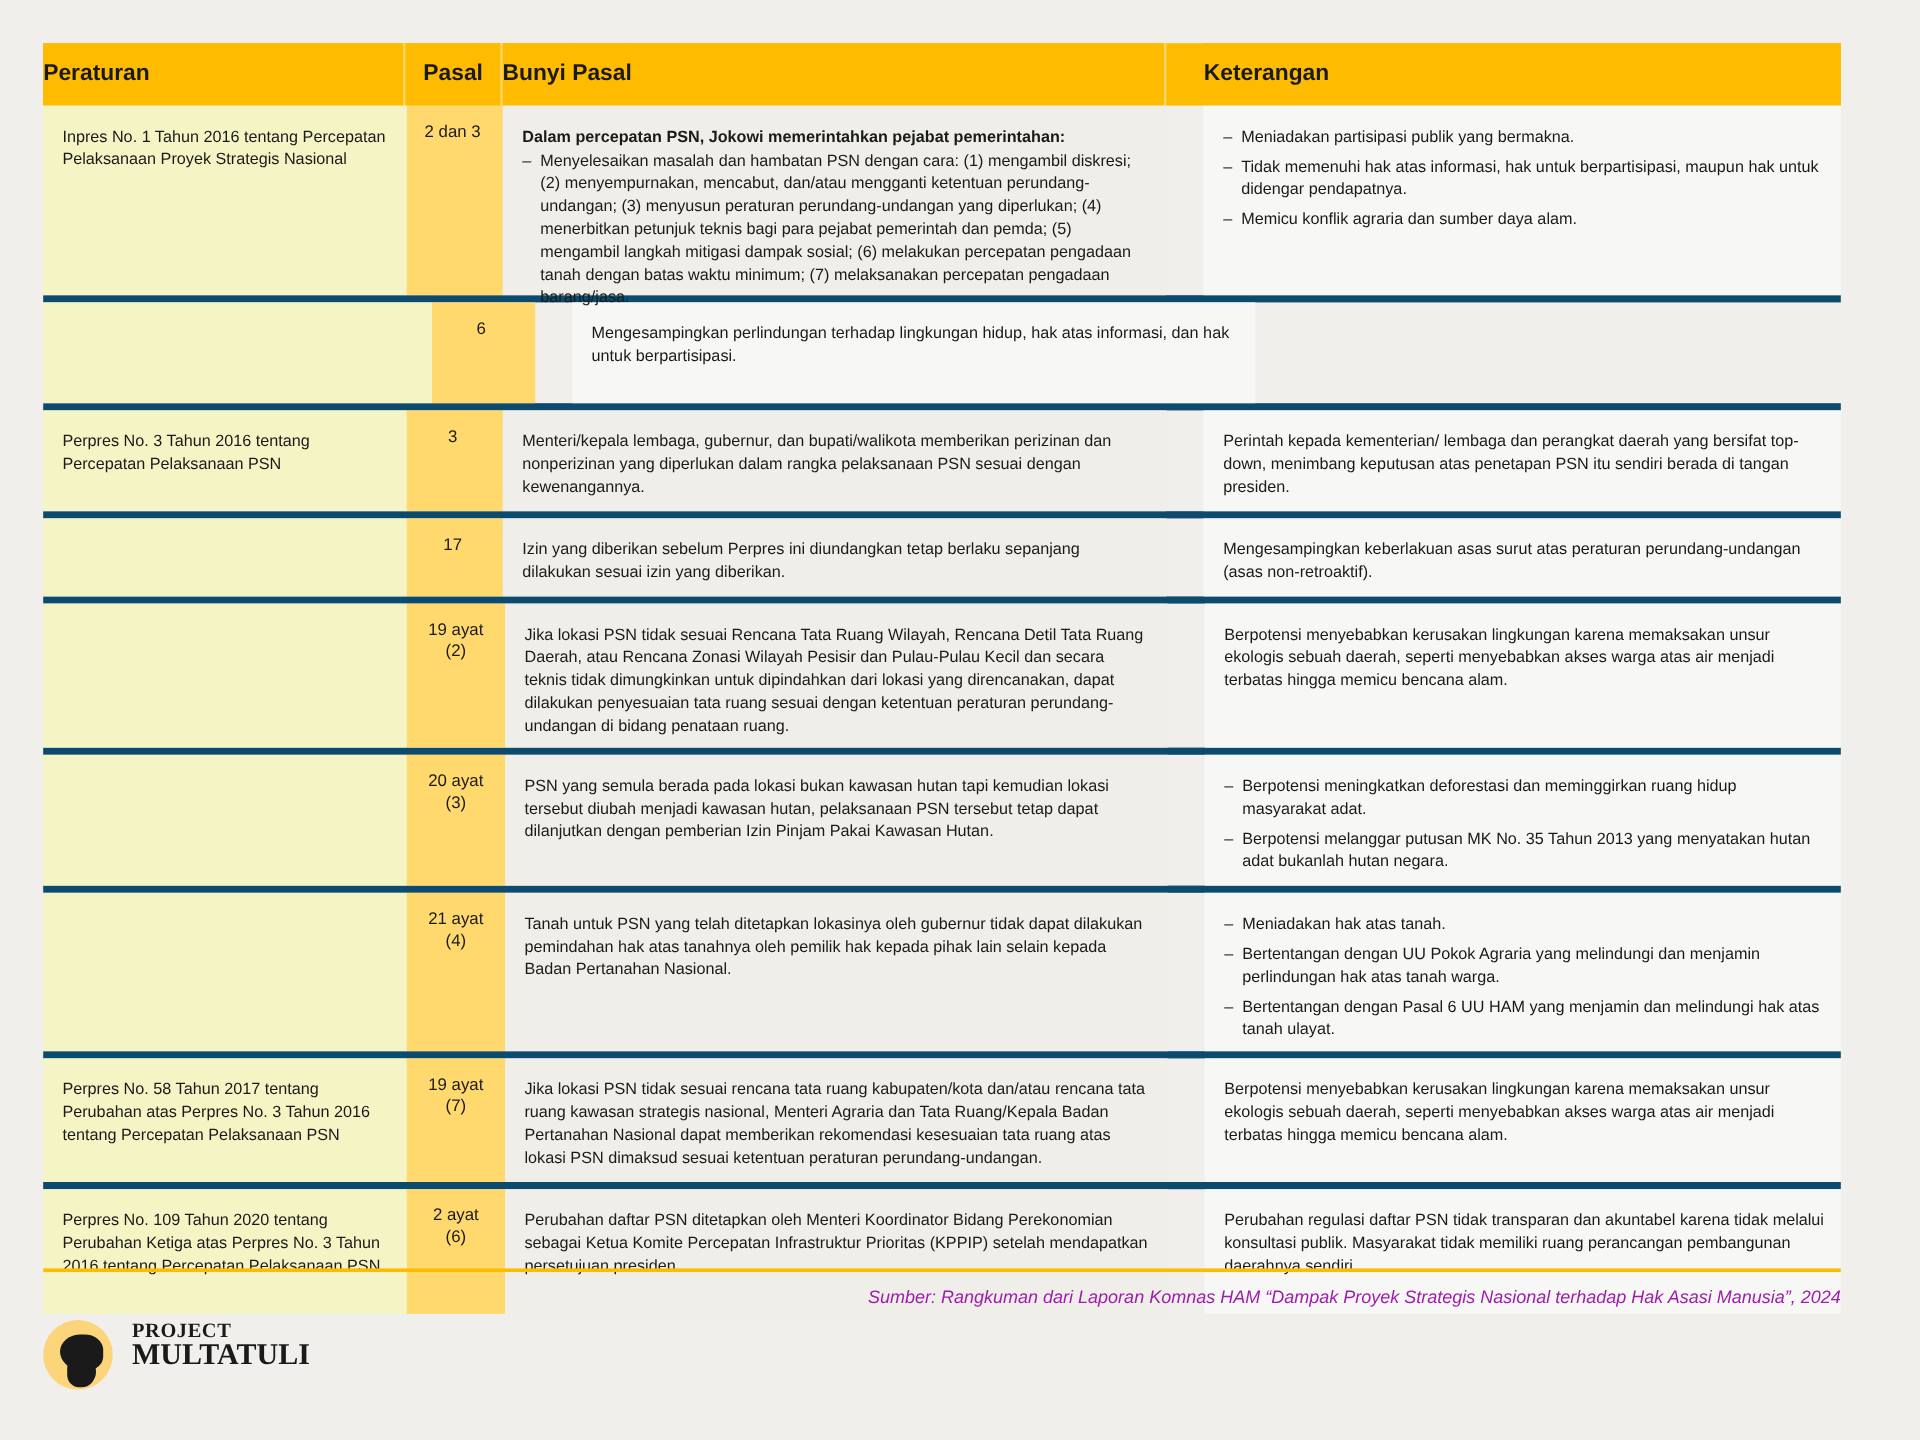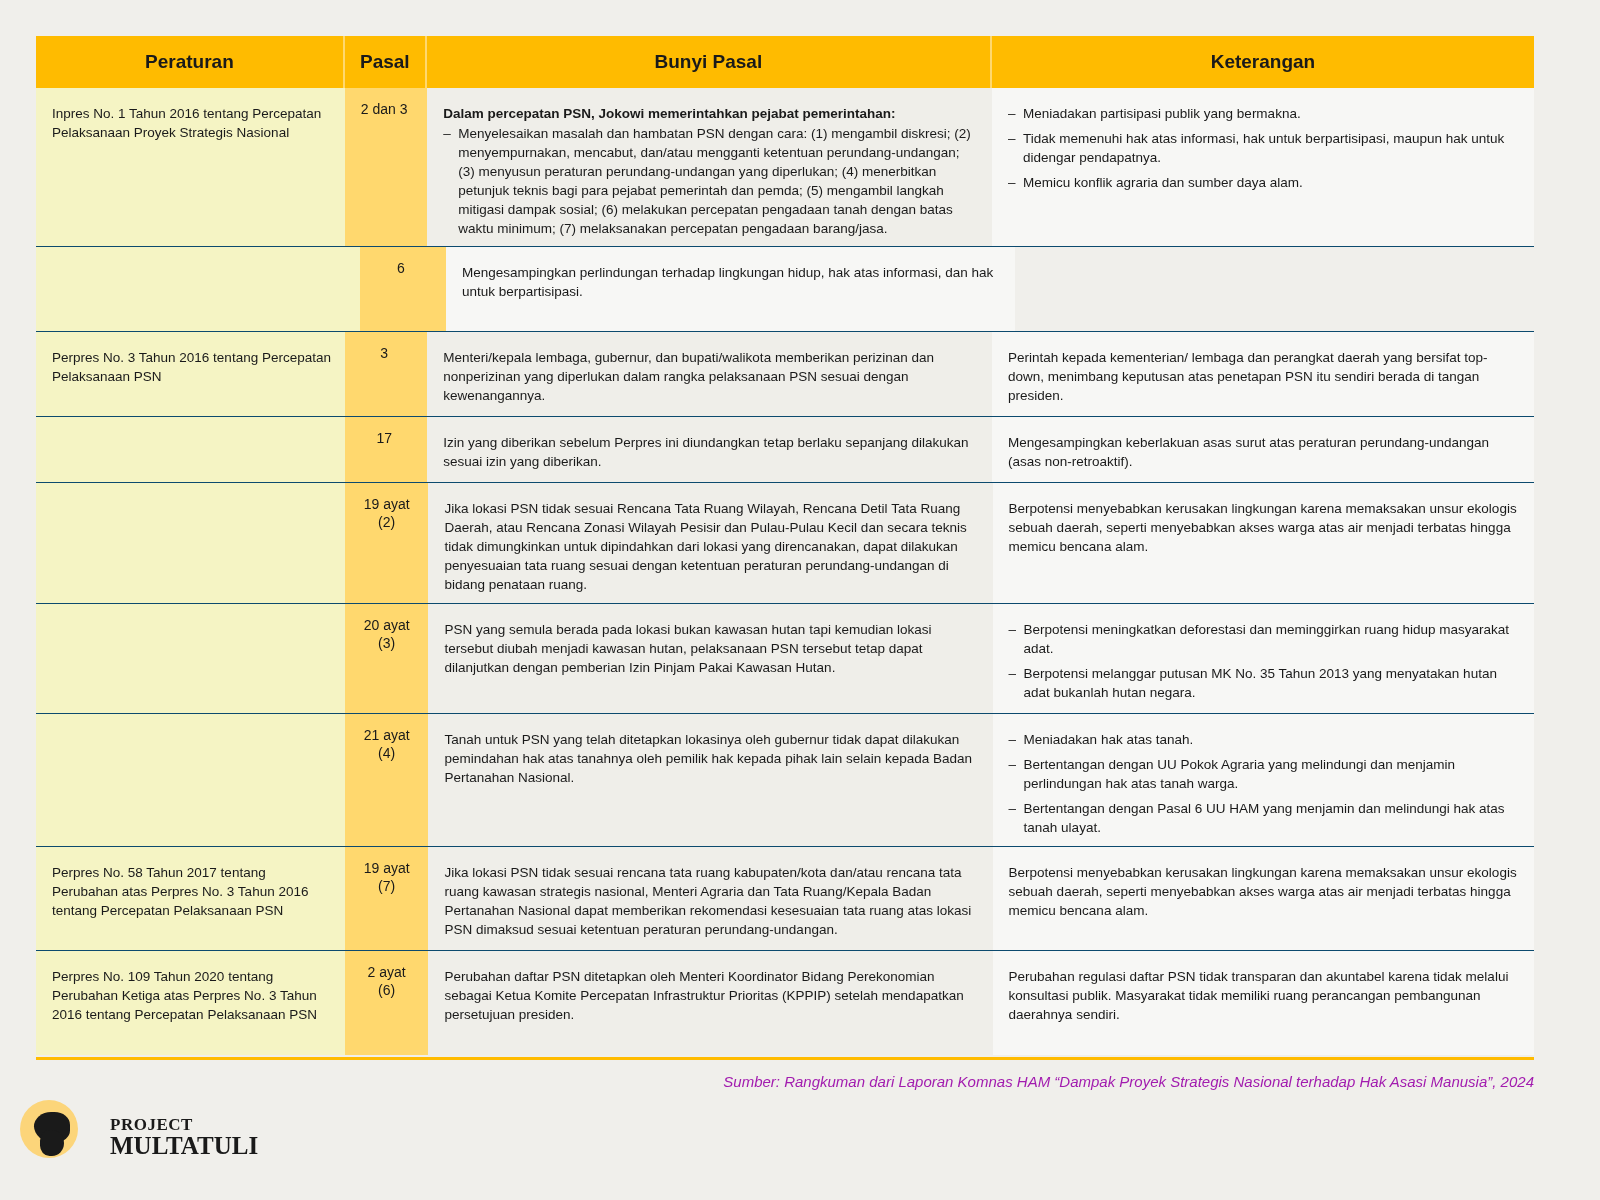--- a/index.html
+++ b/index.html
@@ -19,7 +19,7 @@
   .c3 { width:593px; background:#efeee9; padding:16px 14px 0 16px; }
   .c4 { width:569px; background:#f7f7f5; padding:16px 14px 0 16px; }
   .header .cell {
-    background:#ffbb00; font-weight:bold; font-size:19px; text-align:center;
+    background:#ffbb00; font-weight:bold; font-size:19px; 
     line-height:52px; padding:0; border-right:2px solid #ffd86e;
   }
   .header .cell:last-child { border-right:none; }

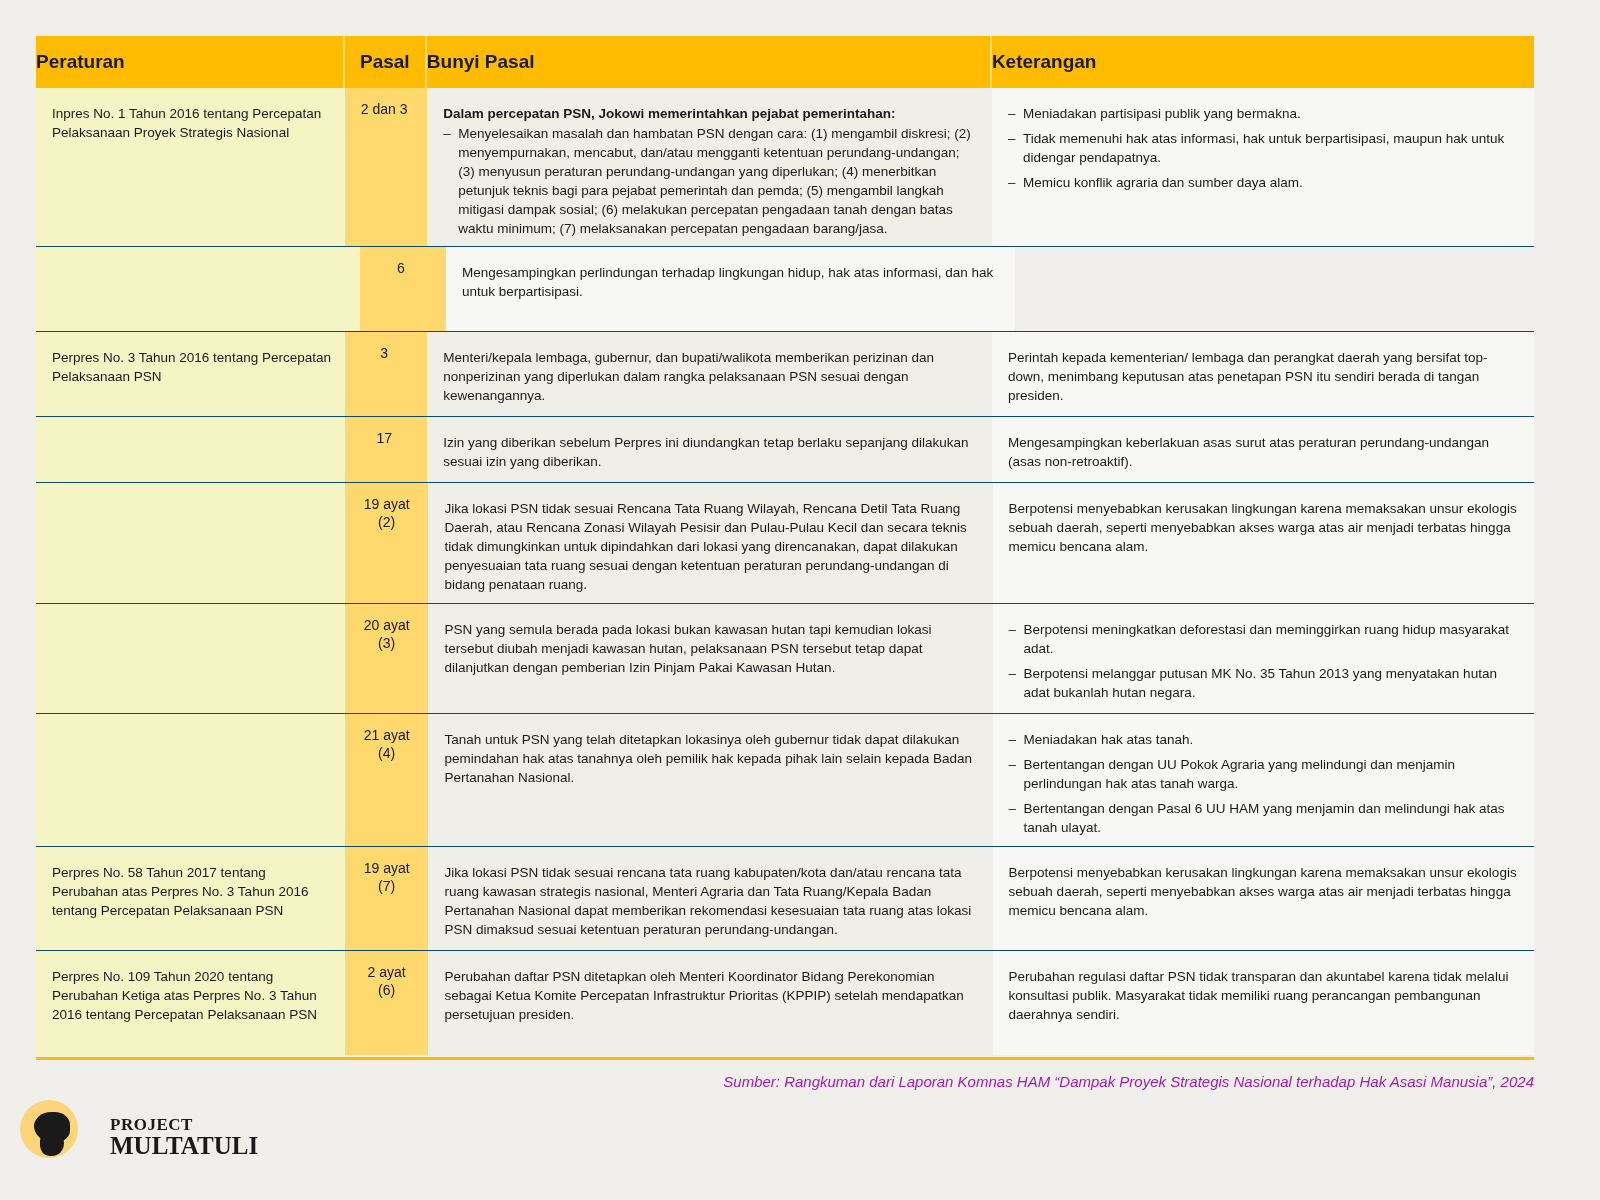--- a/index.html
+++ b/index.html
@@ -17,7 +17,7 @@
   .c1 { width:324px; background:#f5f4c4; padding:16px 14px 0 16px; }
   .c2 { width:86px; background:#ffd86e; text-align:center; padding:12px 4px 0 0; font-size:14px; line-height:18px; }
   .c3 { width:593px; background:#efeee9; padding:16px 14px 0 16px; }
-  .c4 { width:569px; background:#f7f7f5; padding:16px 14px 0 16px; }
+  .c4 { width:569px; background:#f7f7f5; padding:16px 14px 0 16px;margin-left:31px; }
   .header .cell {
     background:#ffbb00; font-weight:bold; font-size:19px; 
     line-height:52px; padding:0; border-right:2px solid #ffd86e;

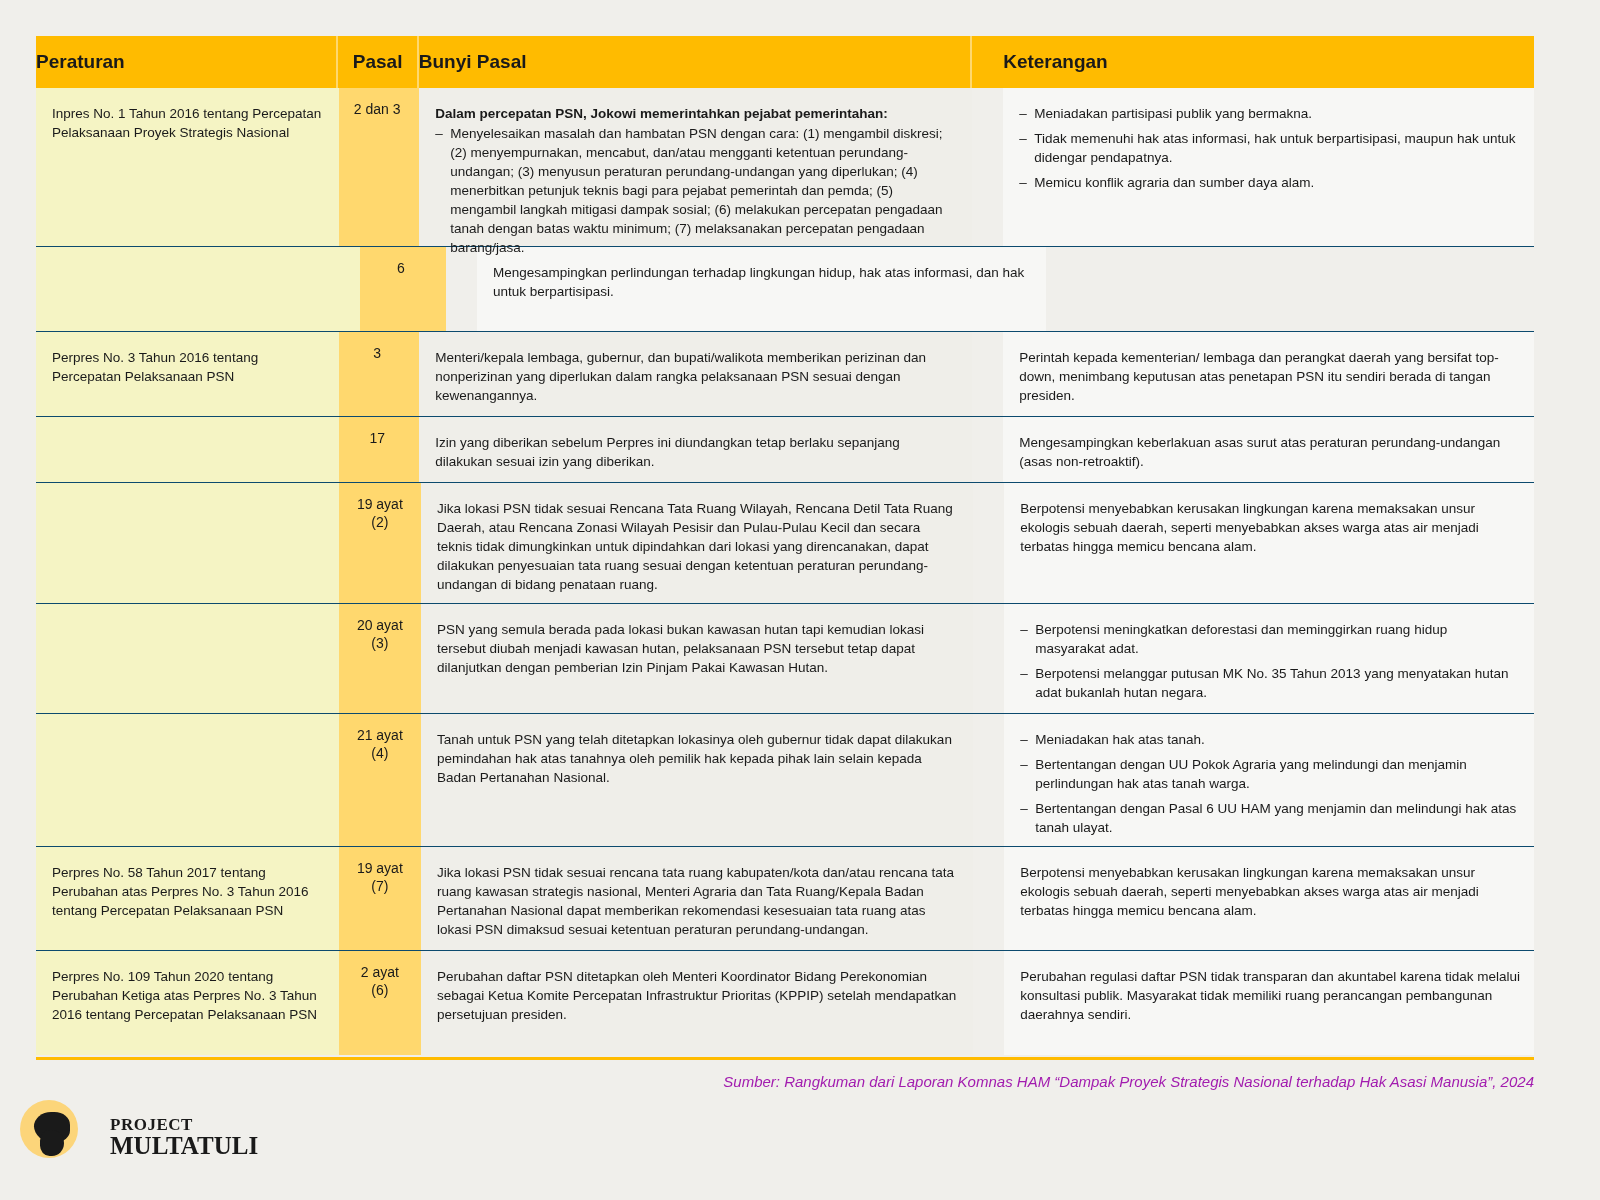--- a/index.html
+++ b/index.html
@@ -11,7 +11,7 @@
   .table {
     position:absolute; left:36px; top:36px; width:1498px;
   }
-  .row { display:flex; border-bottom:1px solid #0c4a6e; }
+  .row { display:flex; border-bottom:6px solid #0c4a6e; }
   .row.header { border-bottom:none; background:#ffbb00; height:52px; }
   .cell { box-sizing:border-box; font-size:13.5px; line-height:19px; }
   .c1 { width:324px; background:#f5f4c4; padding:16px 14px 0 16px; }

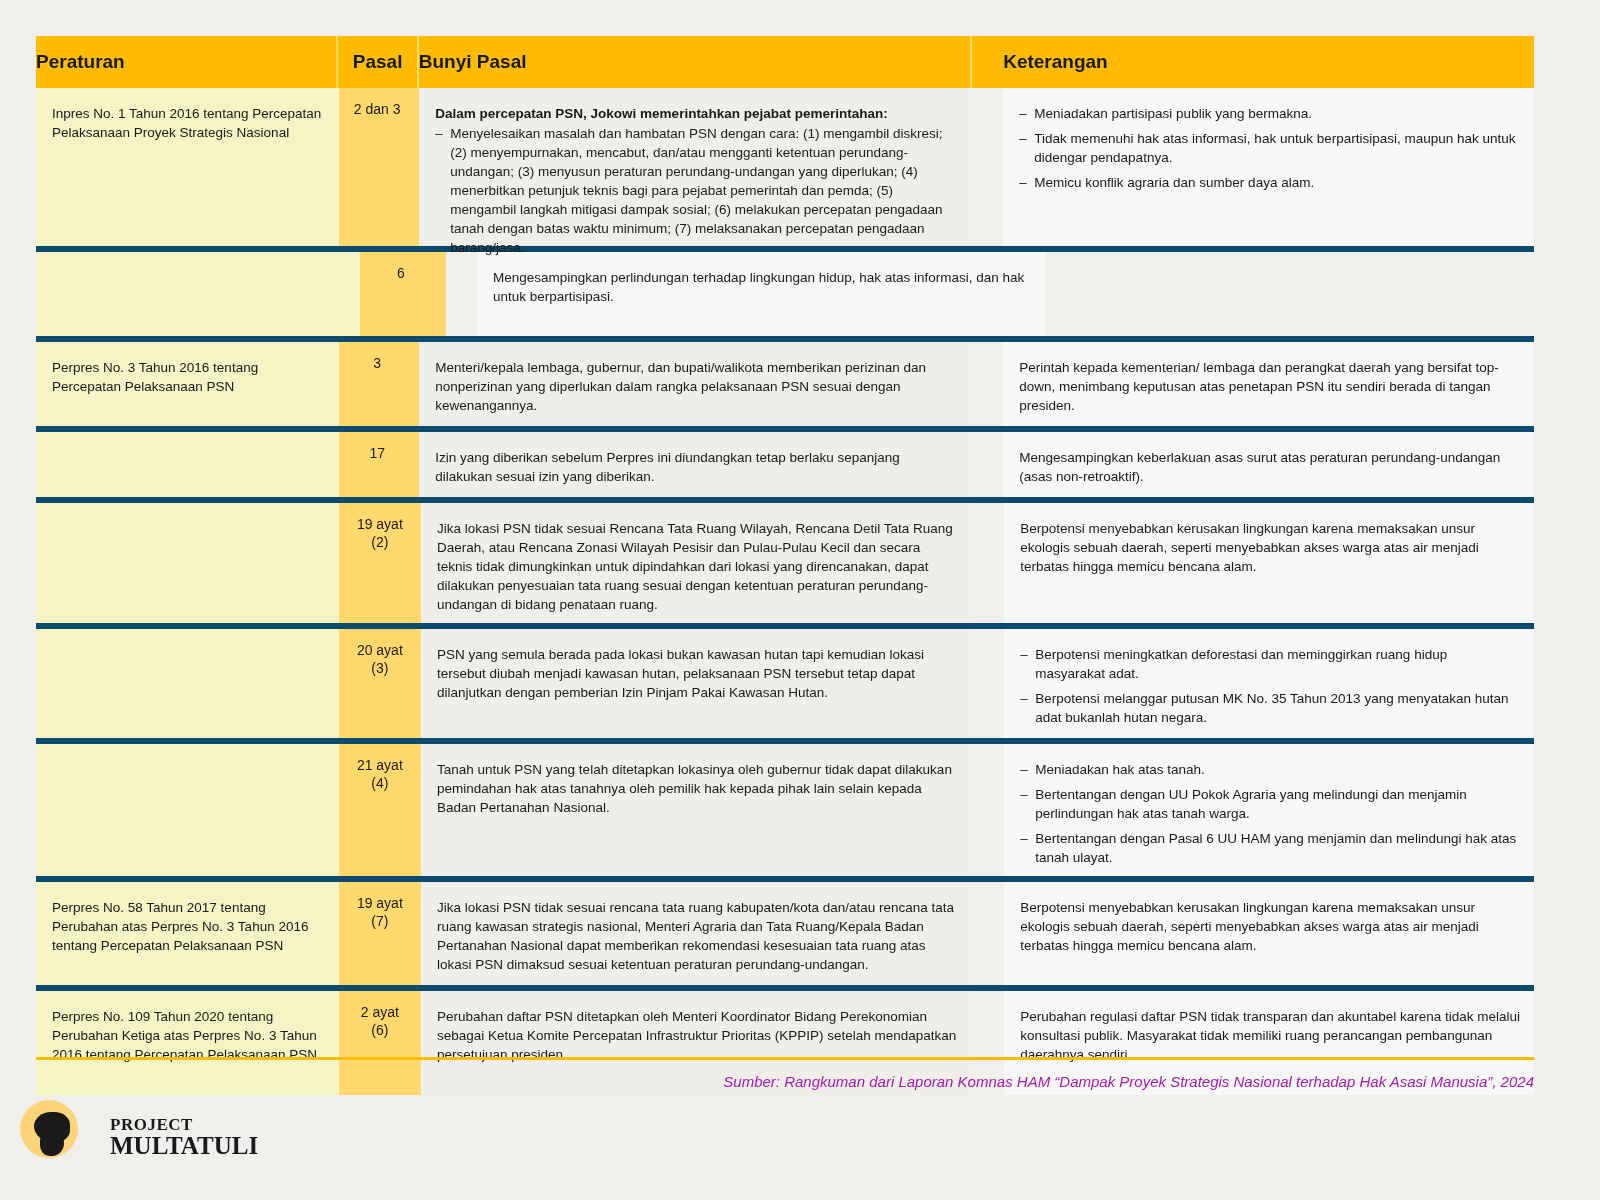--- a/index.html
+++ b/index.html
@@ -31,7 +31,7 @@
   .source {
     position:absolute; right:66px; top:1073px; font-size:15px; font-style:italic; color:#a21caf;
   }
-  .logo { position:absolute; left:20px; top:1100px; display:flex; align-items:flex-end;gap:16px; }
+  .logo { position:absolute; left:36px; top:1100px; display:flex; align-items:flex-start; }
   .logo-mark {
     width:58px; height:58px; border-radius:50%; background:#fcd57a; position:relative; overflow:hidden;
   }

